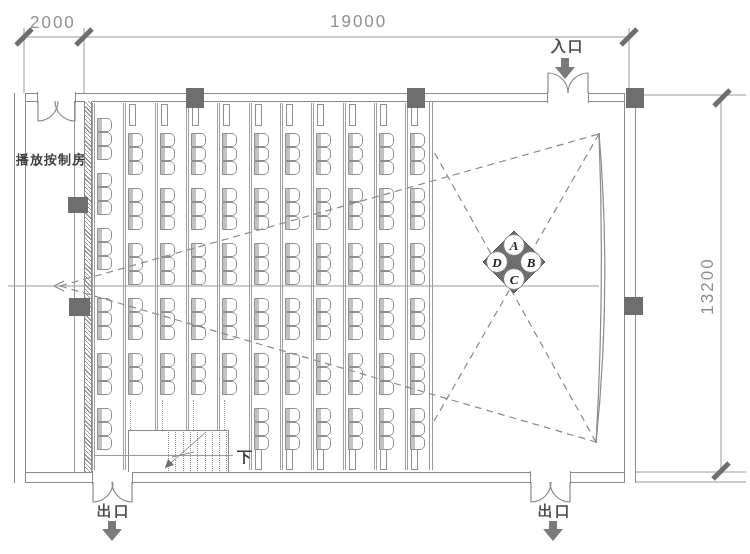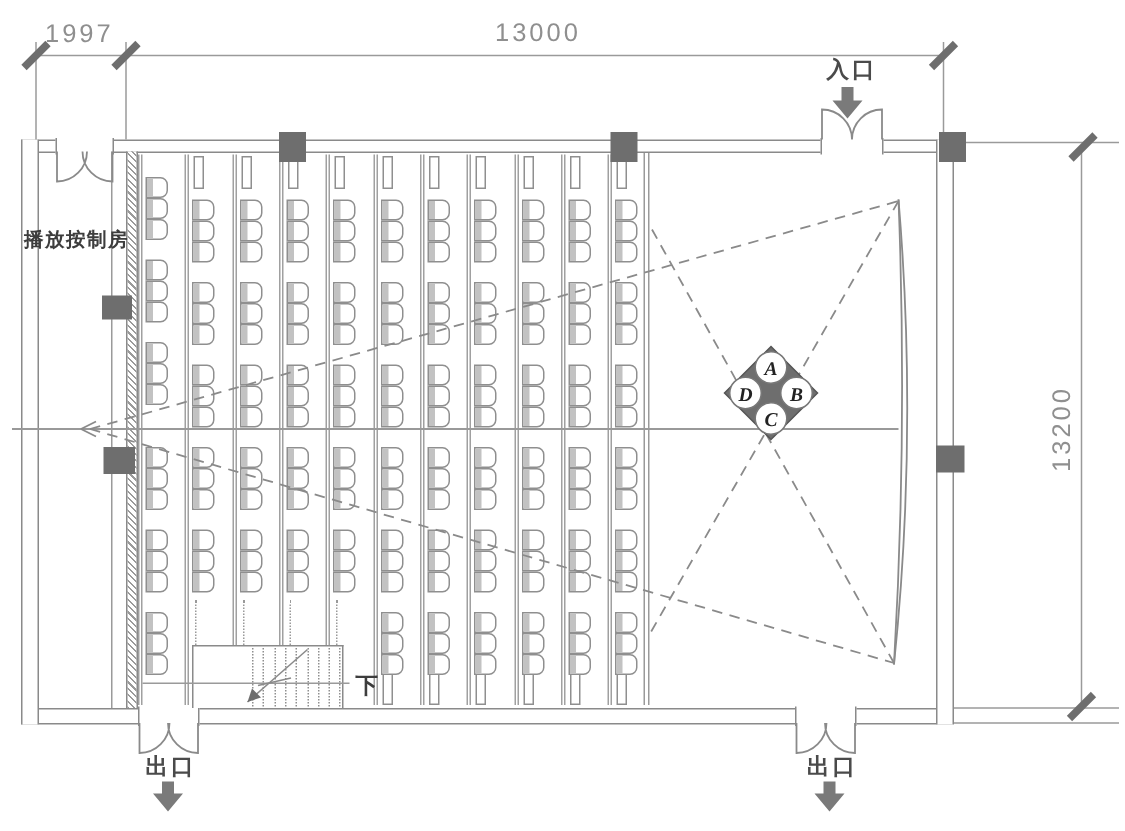--- a/index.html
+++ b/index.html
@@ -368,7 +368,7 @@
     </g>
   </svg>
 
-  <div class="lbl dimtxt" style="left:30px;top:13px;">1997</div>
+  <div class="lbl dimtxt" style="left:30px;top:13px;">2000</div>
   <div class="lbl dimtxt" style="left:330px;top:12px;">13000</div>
   <div class="lbl dimtxt rot" style="left:678px;top:276px;width:60px;">13200</div>
   <div class="lbl cntxt" style="left:551px;top:37px;">入口</div>

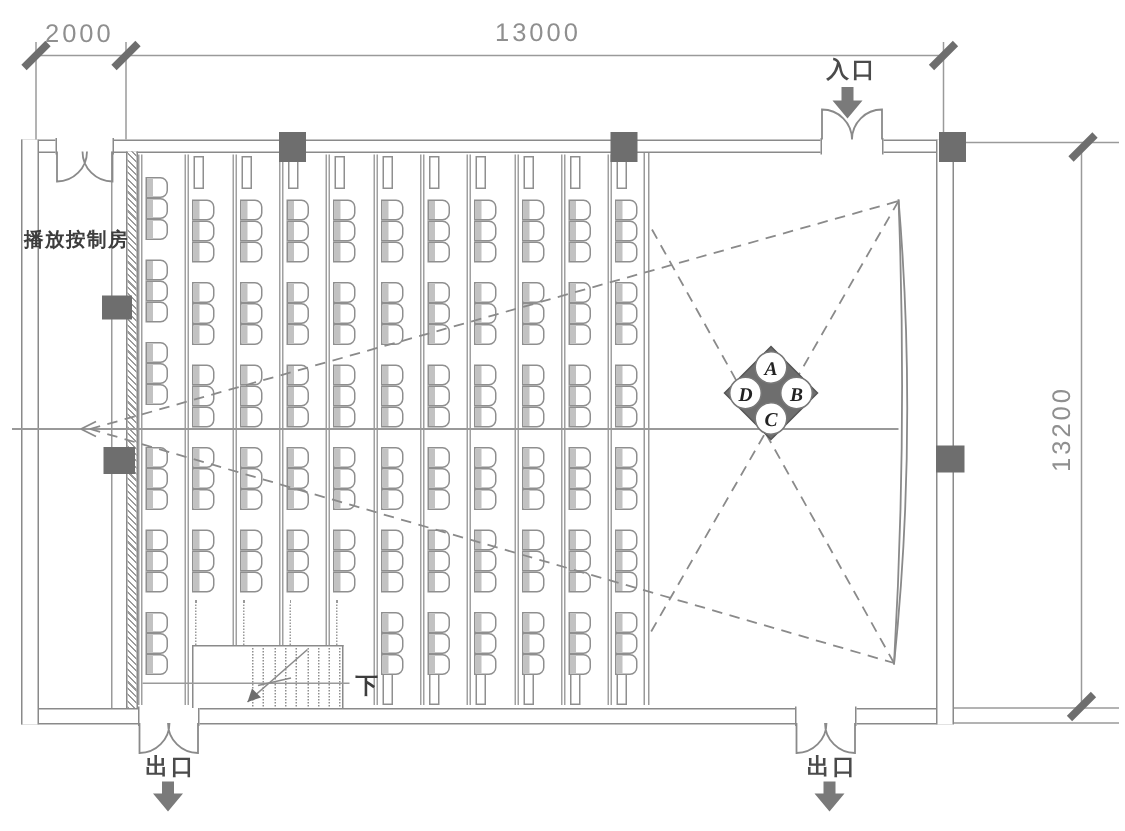--- a/index.html
+++ b/index.html
@@ -369,7 +369,7 @@
   </svg>
 
   <div class="lbl dimtxt" style="left:30px;top:13px;">2000</div>
-  <div class="lbl dimtxt" style="left:330px;top:12px;">13000</div>
+  <div class="lbl dimtxt" style="left:330px;top:12px;">19000</div>
   <div class="lbl dimtxt rot" style="left:678px;top:276px;width:60px;">13200</div>
   <div class="lbl cntxt" style="left:551px;top:37px;">入口</div>
   <div class="lbl cntxt" style="left:97px;top:502px;">出口</div>

